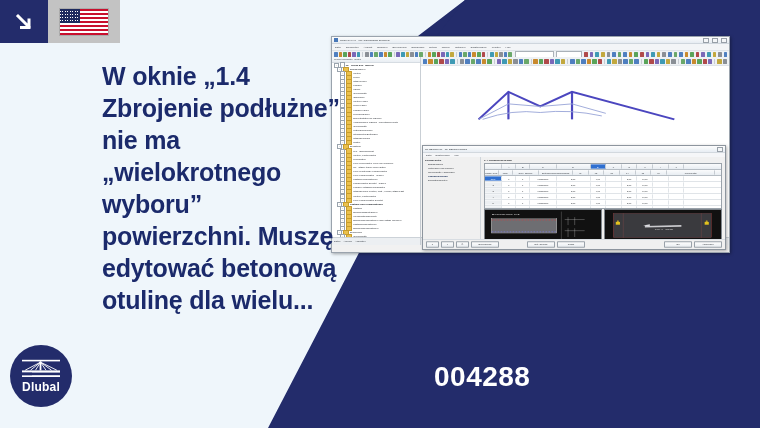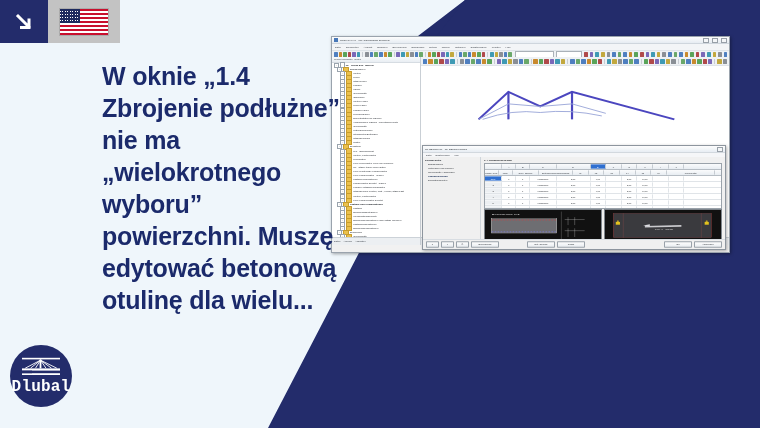--- a/index.html
+++ b/index.html
@@ -55,7 +55,7 @@
   .logo{position:absolute;left:10px;top:345px;width:62px;height:62px;border-radius:50%;
     background:#232c6b;display:flex;flex-direction:column;align-items:center;justify-content:center;}
   .logo .mark{width:38px;height:19px;position:relative;}
-  .logo .logo-text{color:#ffffff;font-size:16px;font-weight:bold;letter-spacing:.2px;margin-top:2px;font-family:Liberation Mono, monospace;}
+  .logo .logo-text{color:#ffffff;font-size:12px;font-weight:bold;letter-spacing:.2px;margin-top:2px;}
 
   
   .faq-badge{position:absolute;left:352px;top:362px;background:#4fb3e3;

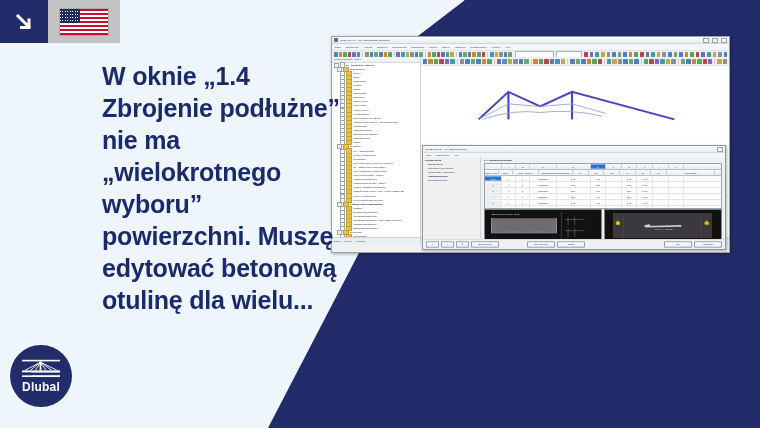--- a/index.html
+++ b/index.html
@@ -839,6 +839,7 @@
     <div class="logo-text">Dlubal</div>
   </div>
 
+  <div class="faq-number">004288</div>
 </div>
 
 </body></html>

